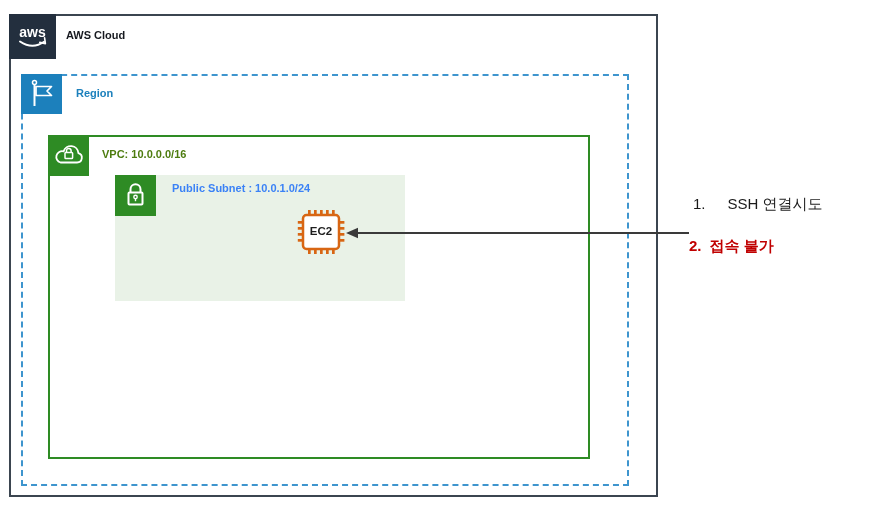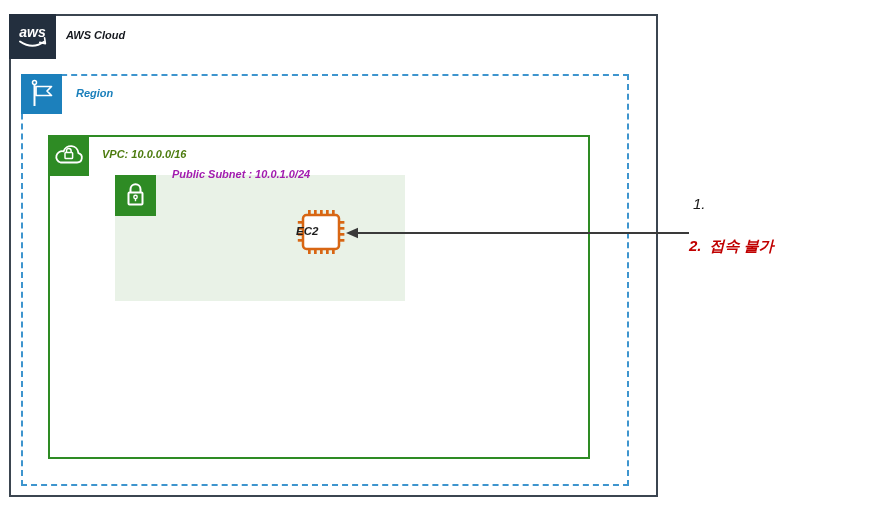--- a/index.html
+++ b/index.html
@@ -11,7 +11,6 @@
     height: 507px;
     background: #ffffff;
     overflow: hidden;
-    font-style: italic;
   }
   .abs { position: absolute; }
 

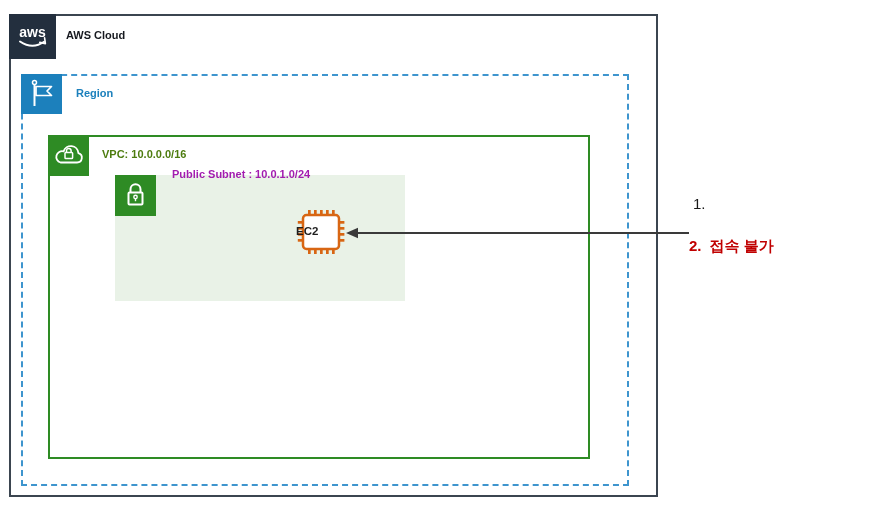--- a/index.html
+++ b/index.html
@@ -45,7 +45,7 @@
   .aws-cloud-label { left: 66px; top: 29px; color: #16191F; }
   .region-label { left: 76px; top: 87px; color: #1C80BC; }
   .vpc-label { left: 102px; top: 148px; color: #4d7c0f; }
-  .subnet-label { left: 172px; top: 168px; color: #a21caf; }
+  .subnet-label { left: 172px; top: 182px; color: #3b82f6; }
 
   
   .ec2-svg { left: 296px; top: 209px; width: 50px; height: 46px; }

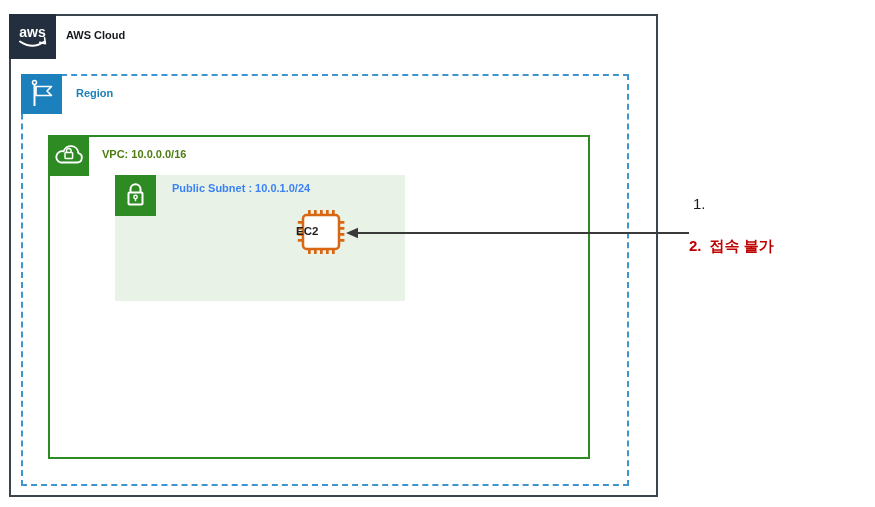--- a/index.html
+++ b/index.html
@@ -146,6 +146,7 @@
 
   <div class="abs annotation-row annotation-1">
     <span class="annotation-number">1.</span>
+    <span class="annotation-text">SSH 연결시도</span>
   </div>
   <div class="abs annotation-row annotation-2">
     <span class="annotation-number">2.</span>

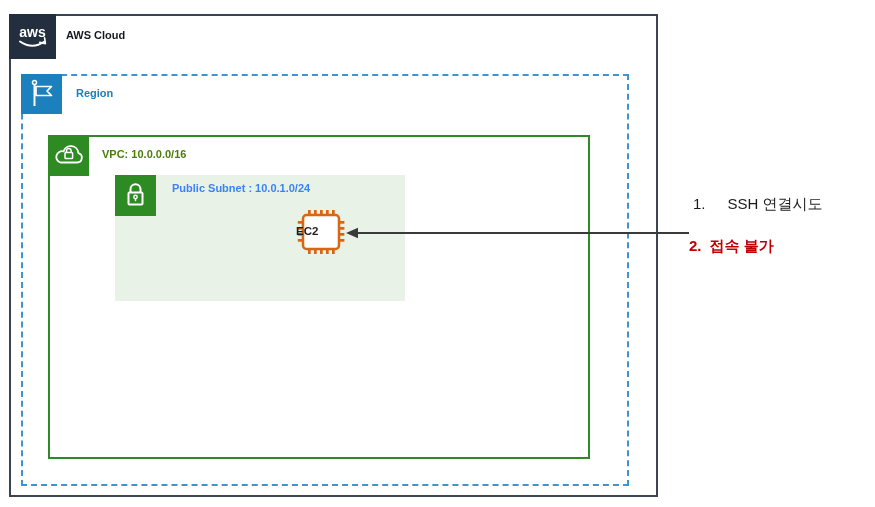--- a/index.html
+++ b/index.html
@@ -51,7 +51,7 @@
   .ec2-svg { left: 296px; top: 209px; width: 50px; height: 46px; }
   .ec2-label {
     left: 296px; top: 225px; width: 50px;
-    font-size: 11.5px; font-weight: 600; color: #1E1E1E;
+    text-align: center; font-size: 11.5px; font-weight: 600; color: #1E1E1E;
   }
 
   

